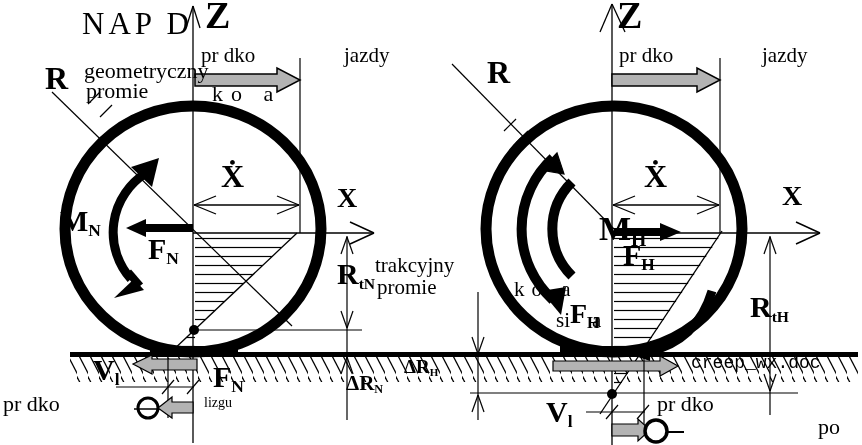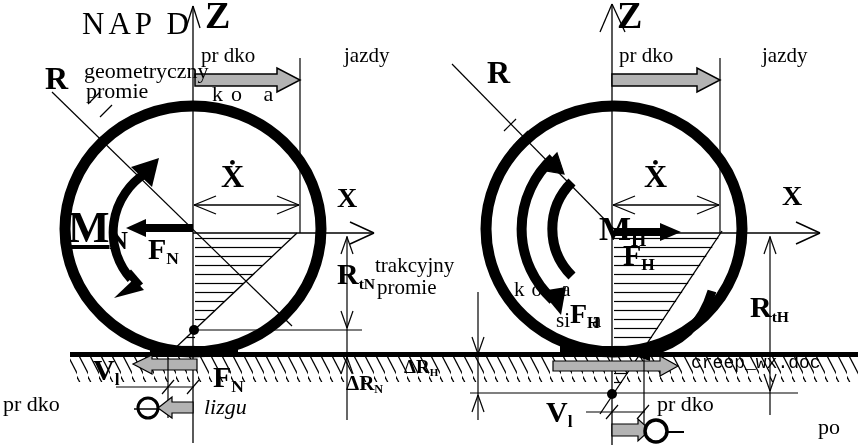--- a/index.html
+++ b/index.html
@@ -200,7 +200,7 @@
   <div class="t b" style="left:337px;top:184px;font-size:28px;">X</div>
   <div class="t b" style="left:782px;top:182px;font-size:28px;">X</div>
 
-  <div class="t b" style="left:68px;top:206px;font-size:44px;text-decoration:underline;"><span>M</span><span class="sub">N</span></div>
+  <div class="t b" style="left:60px;top:206px;font-size:30px;"><span>M</span><span class="sub">N</span></div>
   <div class="t b" style="left:148px;top:234px;font-size:30px;"><span>F</span><span class="sub">N</span></div>
   <div class="t b" style="left:558px;top:212px;font-size:34px;margin-left:41px;"><span>M</span><span class="sub">H</span></div>
   <div class="t b" style="left:623px;top:240px;font-size:30px;"><span>F</span><span class="sub">H</span></div>

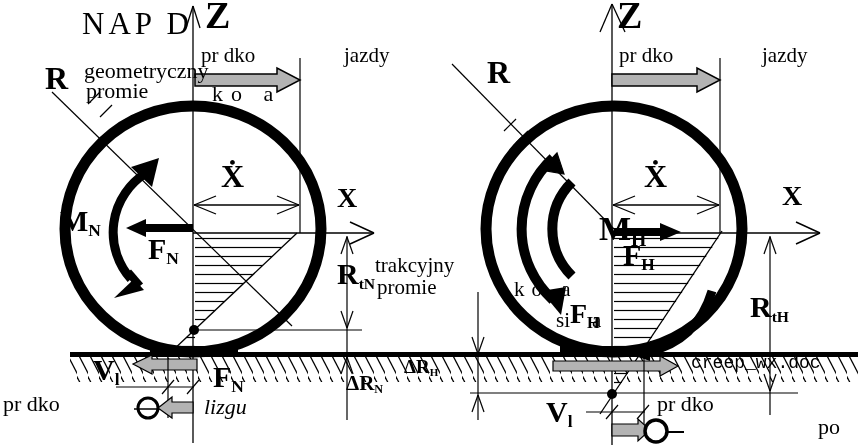--- a/index.html
+++ b/index.html
@@ -223,7 +223,7 @@
   <div class="t b" style="left:93px;top:355px;font-size:30px;"><span>V</span><span class="sub">l</span></div>
   <div class="t b" style="left:213px;top:362px;font-size:30px;"><span>F</span><span class="sub">N</span></div>
   <div class="t" style="left:3px;top:393px;font-size:22px;">pr dko</div>
-  <div class="t" style="left:204px;top:396px;font-size:22px;font-style:italic;">lizgu</div>
+  <div class="t" style="left:204px;top:396px;font-size:14px;">lizgu</div>
 
   <div class="t b" style="left:546px;top:397px;font-size:30px;"><span>V</span><span class="sub">l</span></div>
   <div class="t" style="left:657px;top:393px;font-size:22px;">pr dko</div>

